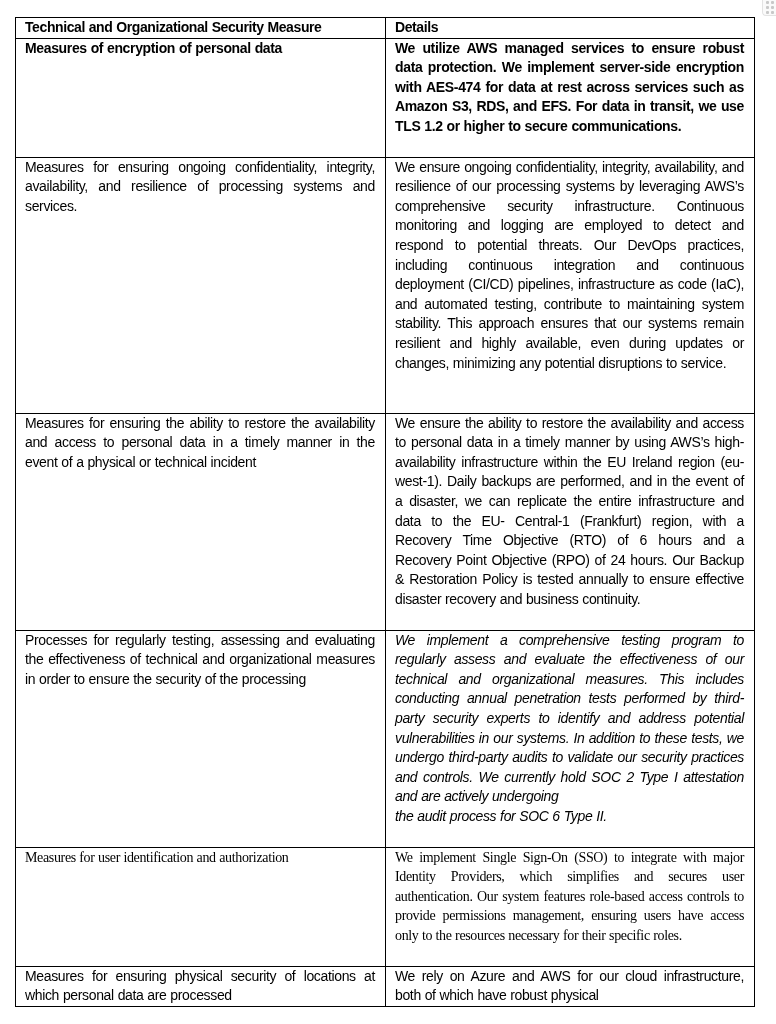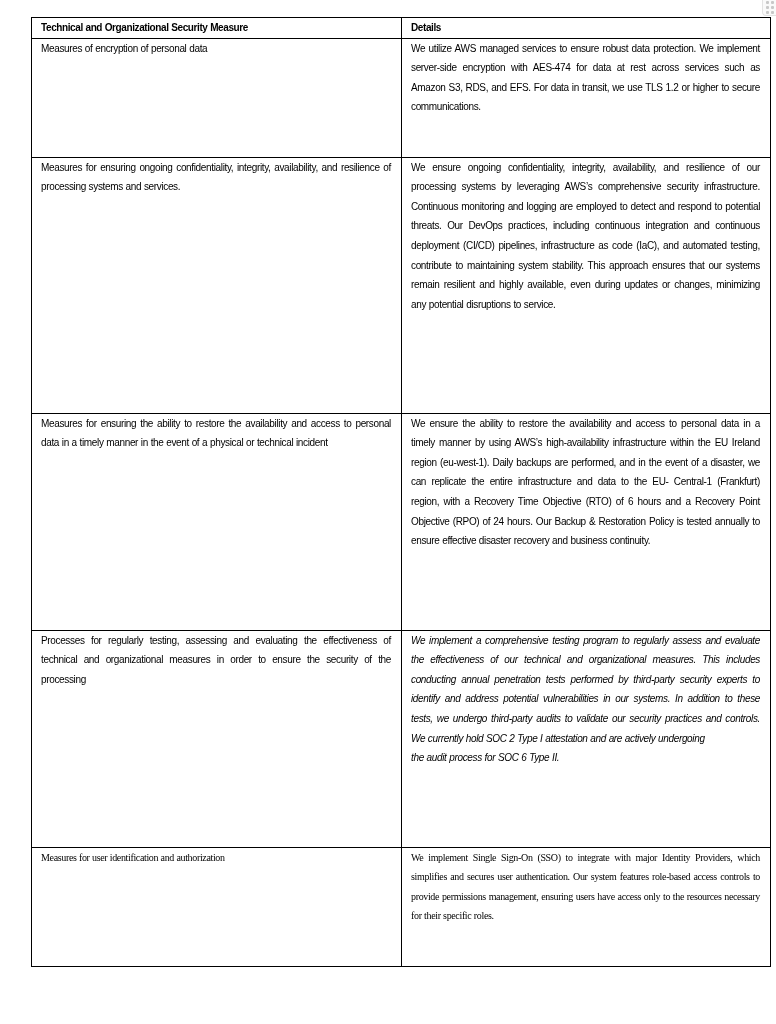--- a/index.html
+++ b/index.html
@@ -43,12 +43,12 @@
     }
     table.tom {
       position: absolute;
-      left: 31px;
+      left: 15px;
       top: 17px;
       width: 739px;
       border-collapse: collapse;
       table-layout: fixed;
-      font-size: 10px;
+      font-size: 14px;
       line-height: 19.6px;
     }
     table.tom col.c1 { width: 370px; }

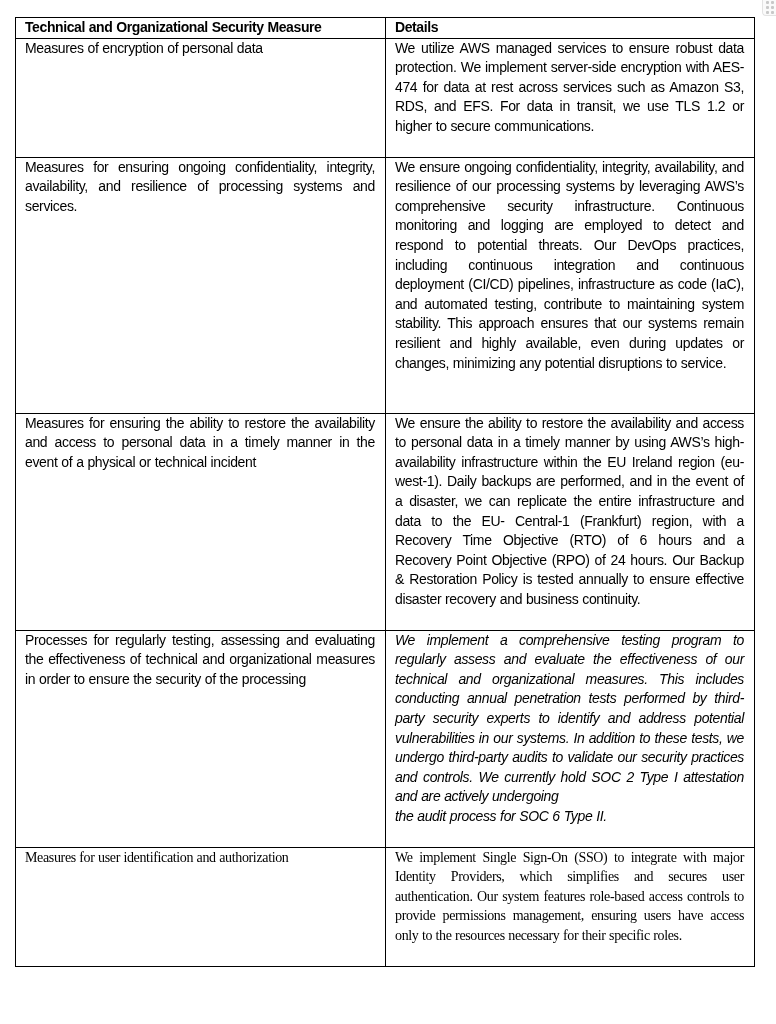--- a/index.html
+++ b/index.html
@@ -72,7 +72,7 @@
       margin: 0;
       font-style: italic;
     }
-    tr.row-1 td { height: 118px; }
+    tr.row-1 td { height: 118px; font-weight: bold; }
     tr.row-2 td { height: 255px; }
     tr.row-3 td { height: 216px; margin-top: 42px; }
     tr.row-4 td { height: 216px; }

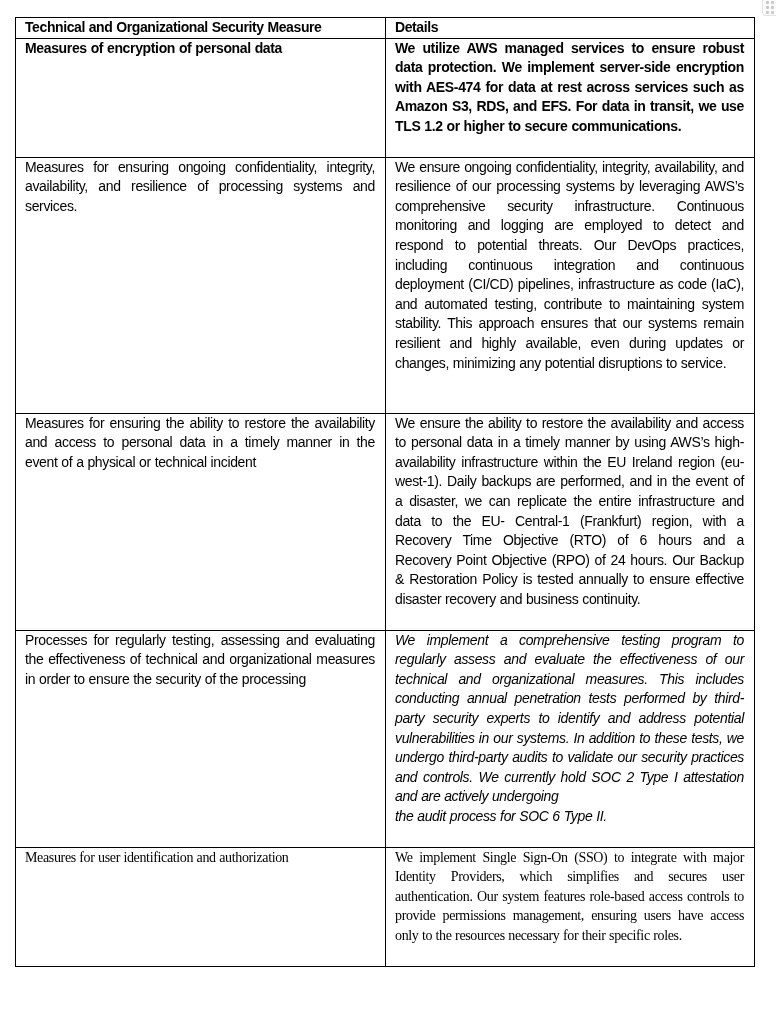--- a/index.html
+++ b/index.html
@@ -126,6 +126,10 @@
       <td>Measures for user identification and authorization</td>
       <td class="details-cell">We implement Single Sign-On (SSO) to integrate with major Identity Providers, which simplifies and secures user authentication. Our system features role-based access controls to provide permissions management, ensuring users have access only to the resources necessary for their specific roles.</td>
     </tr>
+    <tr class="row-6">
+      <td>Measures for ensuring physical security of locations at which personal data are processed</td>
+      <td class="details-cell">We rely on Azure and AWS for our cloud infrastructure, both of which have robust physical</td>
+    </tr>
   </tbody>
 </table>
 

